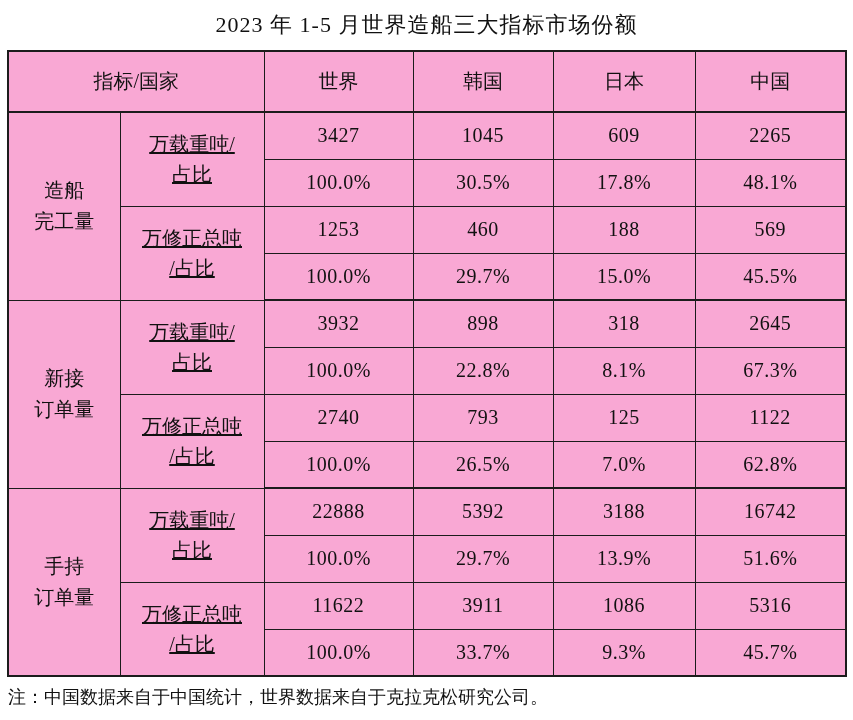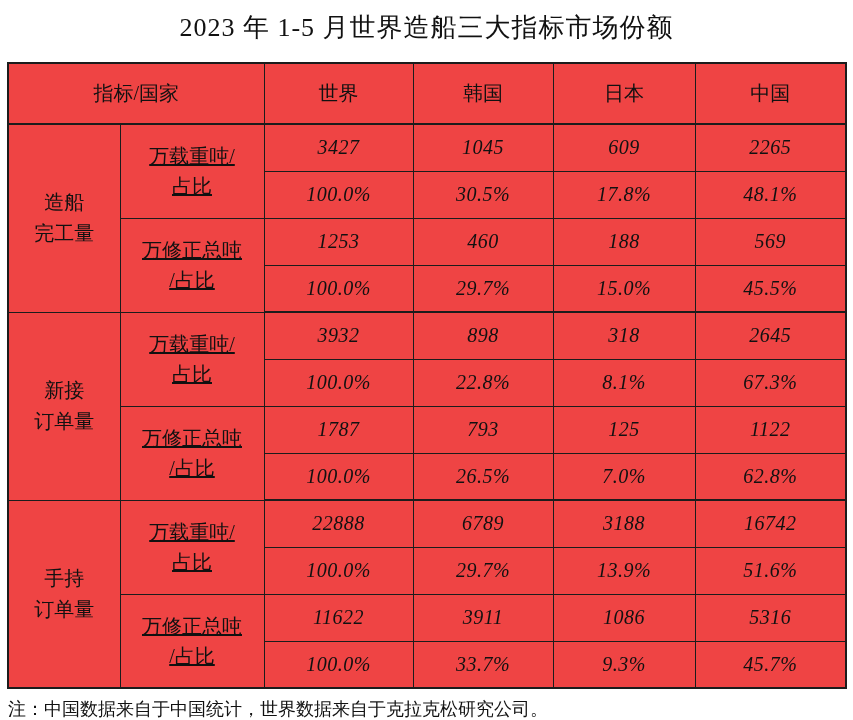--- a/index.html
+++ b/index.html
@@ -21,7 +21,7 @@
     padding-top: 10px;
     height: 38px;
     text-align: center;
-    font-size: 26px;
+    font-size: 22px;
     font-weight: normal;
     letter-spacing: 1px;
     color: #111111;

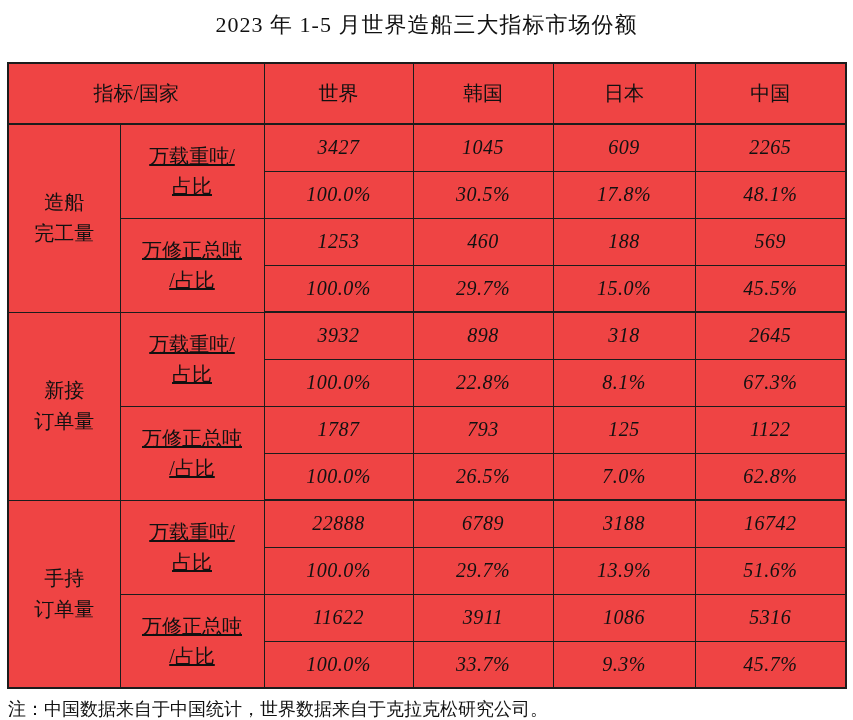--- a/index.html
+++ b/index.html
@@ -31,8 +31,8 @@
     table-layout: fixed;
     width: 838px;
     margin-left: 7px;
-    margin-top: 14px;
-    background: #ef4444;
+    margin-top: 2px;
+    background: #f9a8d4;
   }
   table.share-table,
   table.share-table td,

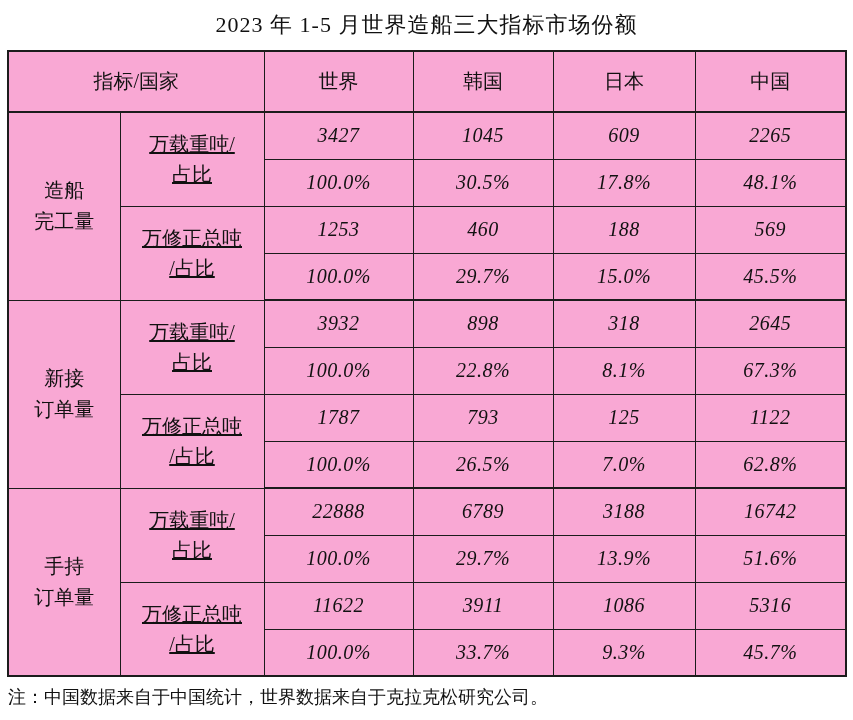--- a/index.html
+++ b/index.html
@@ -62,7 +62,6 @@
     font-size: 24px;
     font-family: "Liberation Serif", "DejaVu Serif", serif;
     letter-spacing: 0.5px;
-    font-style: italic;
   }
   td.rowlabel { line-height: 1.55; }
   td.unitlabel { line-height: 1.5; text-decoration: underline; }

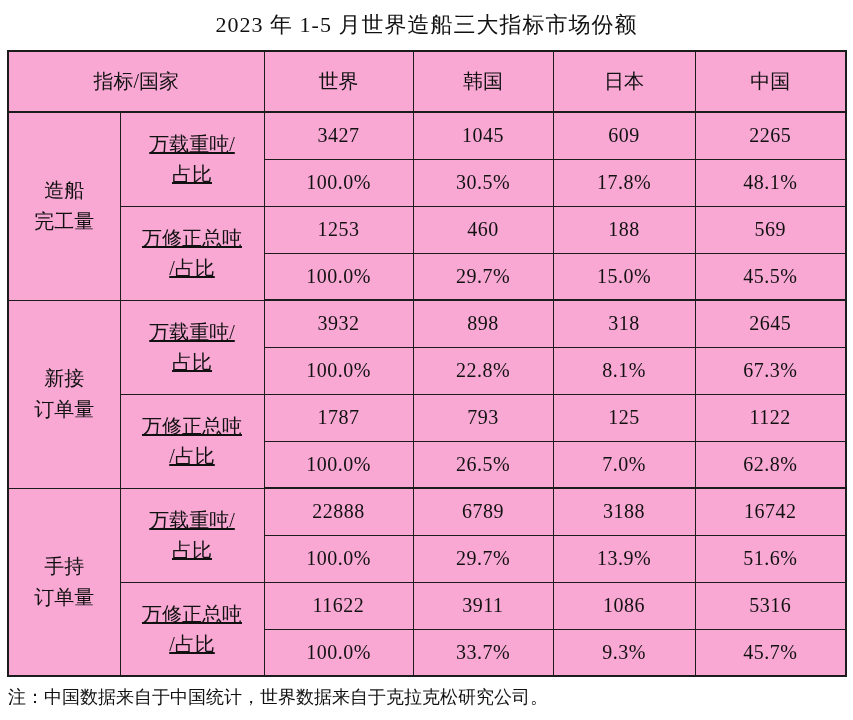--- a/index.html
+++ b/index.html
@@ -163,7 +163,7 @@
           <span class="line">万修正总吨</span>
           <span class="line">/占比</span>
         </td>
-        <td class="num">1787</td>
+        <td class="num">2740</td>
         <td class="num">793</td>
         <td class="num">125</td>
         <td class="num">1122</td>

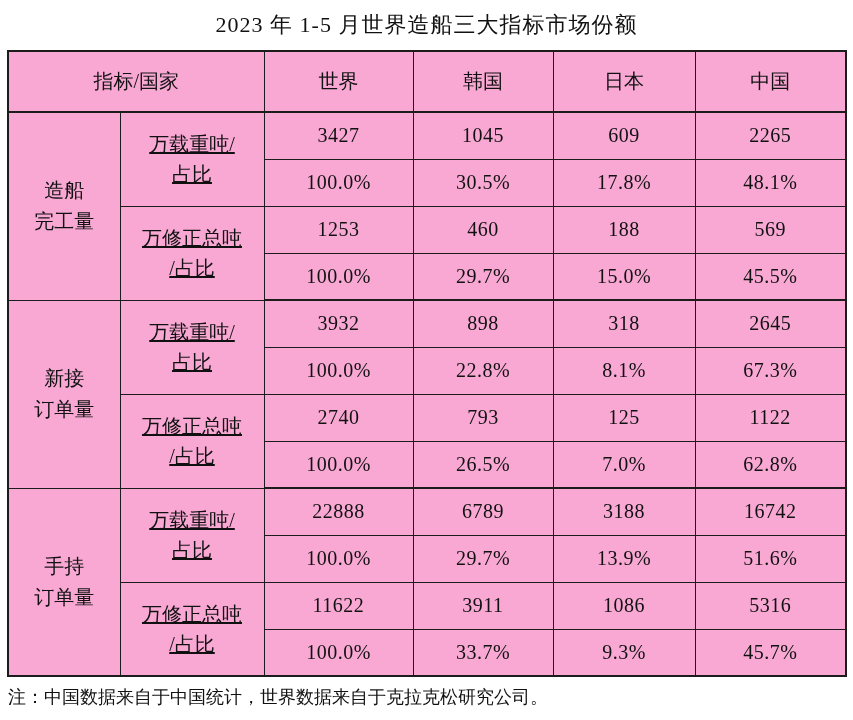--- a/index.html
+++ b/index.html
@@ -185,7 +185,7 @@
           <span class="line">占比</span>
         </td>
         <td class="num">22888</td>
-        <td class="num">6789</td>
+        <td class="num">5392</td>
         <td class="num">3188</td>
         <td class="num">16742</td>
       </tr>

